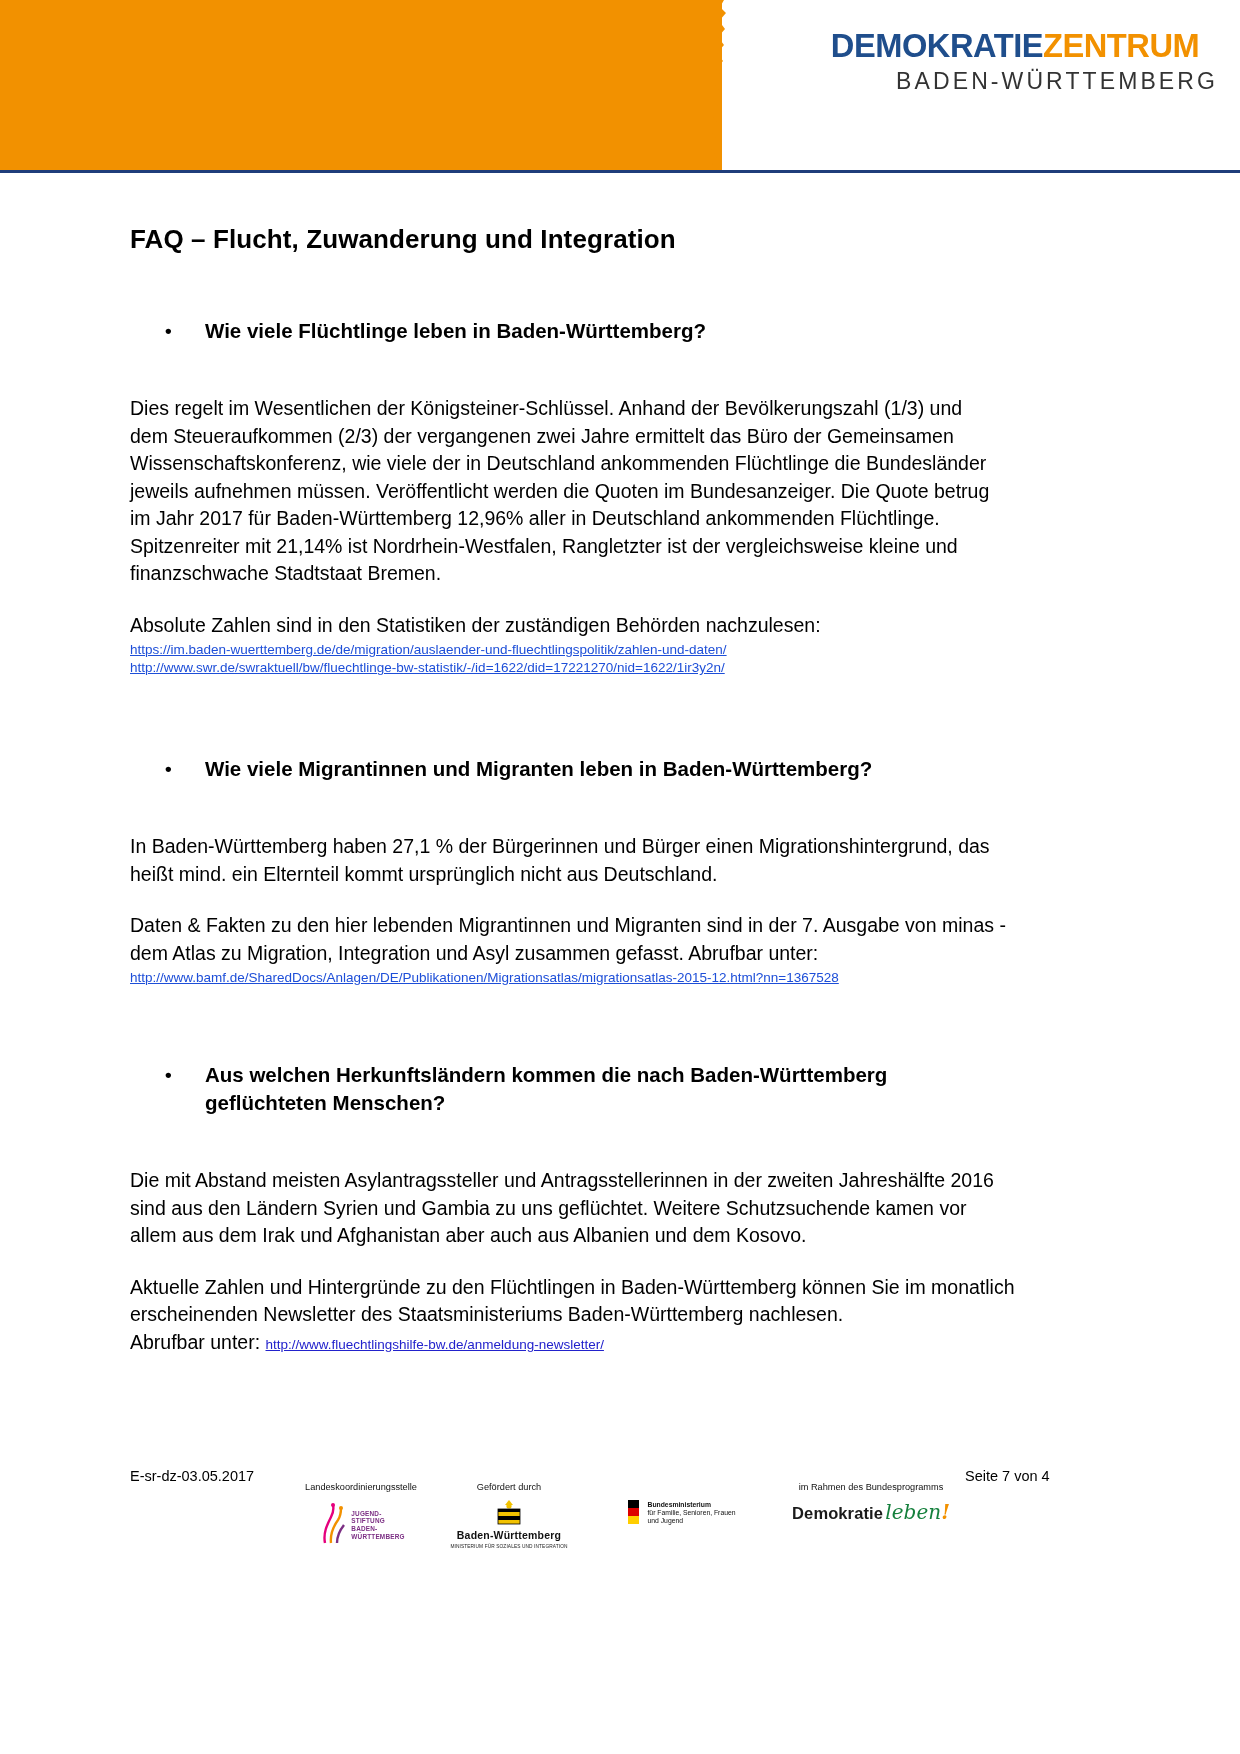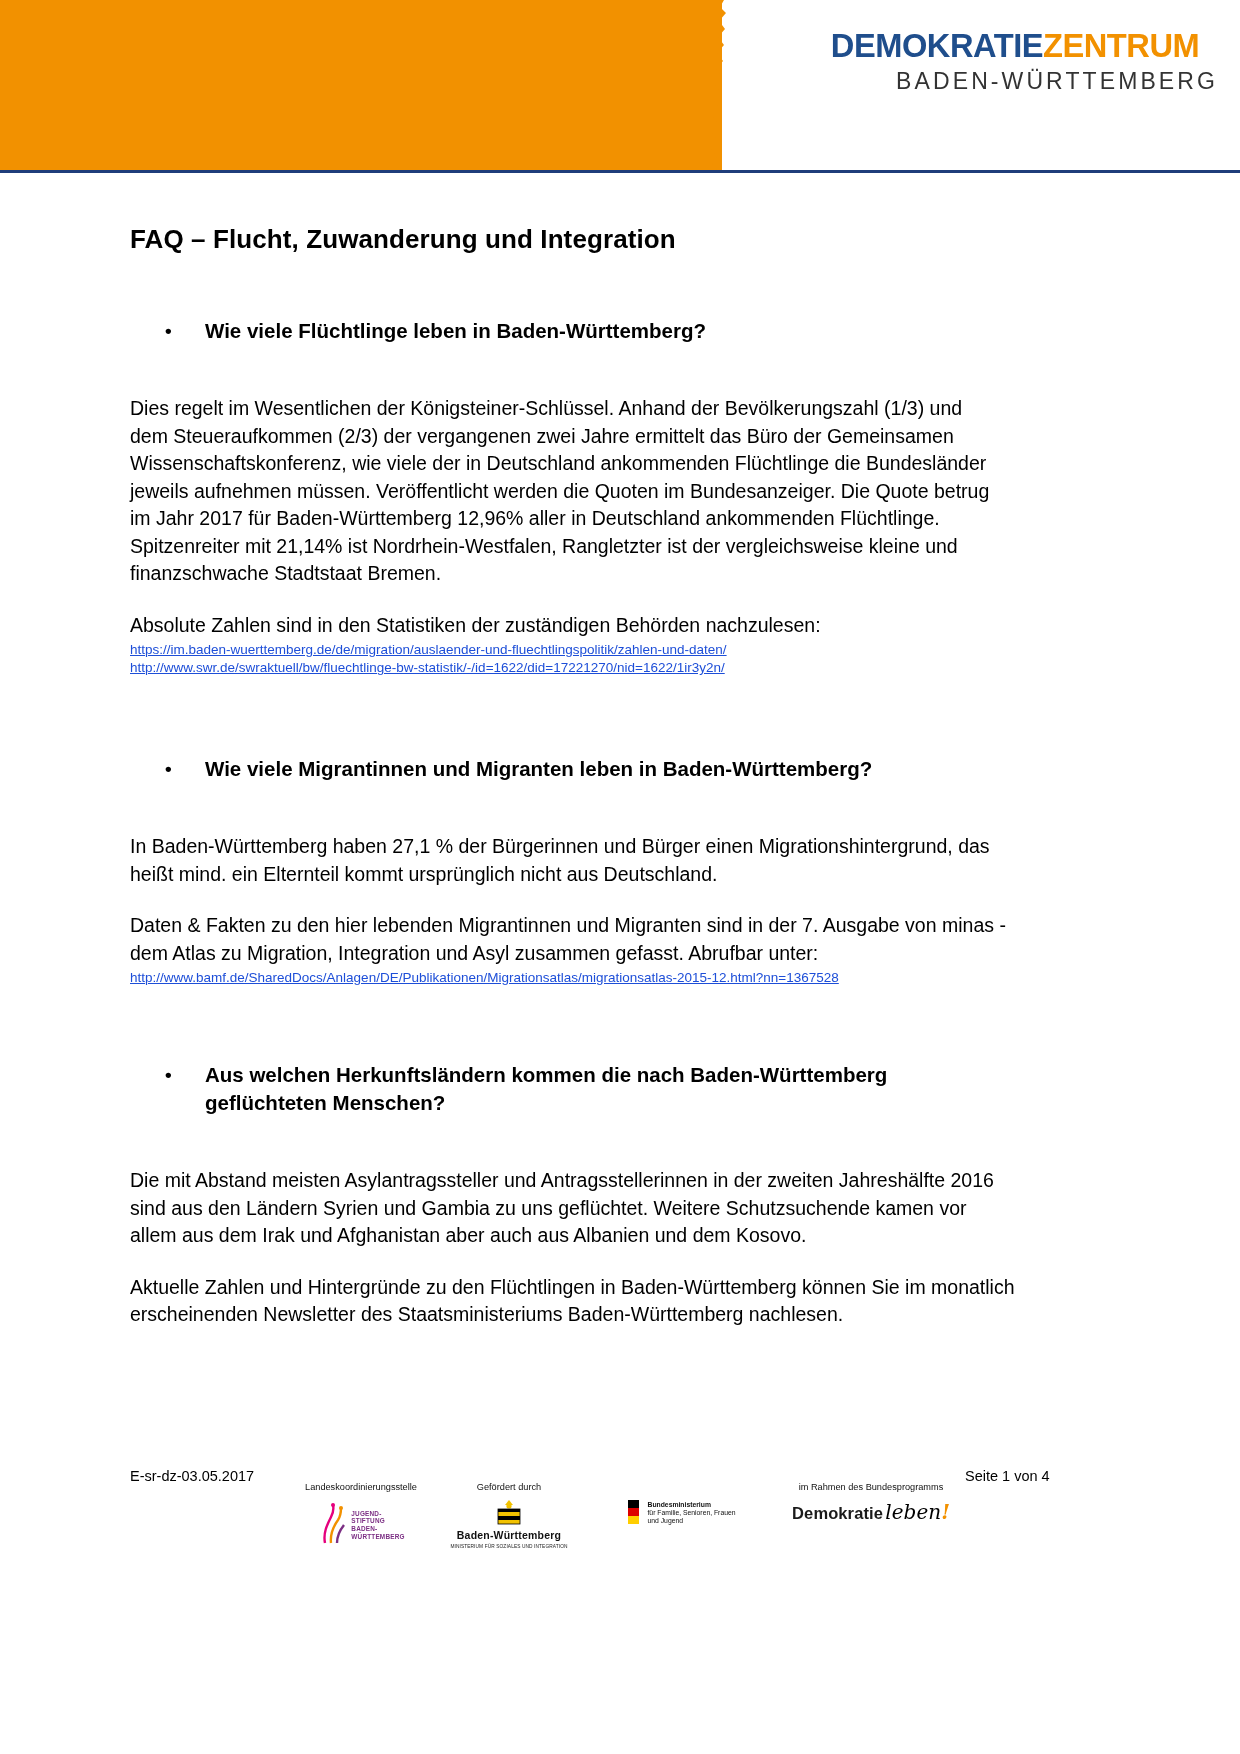--- a/index.html
+++ b/index.html
@@ -253,6 +253,7 @@
     </div>
     <p class="para" style="margin-top:50px; margin-right:218px;">Die mit Abstand meisten Asylantragssteller und Antragsstellerinnen in der zweiten Jahreshälfte 2016 sind aus  den Ländern Syrien und Gambia zu uns geflüchtet. Weitere Schutzsuchende kamen vor allem aus dem Irak und Afghanistan aber auch aus Albanien und dem Kosovo.</p>
     <p class="para" style="margin-top:24px; margin-bottom:0; margin-right:200px;">Aktuelle Zahlen und Hintergründe zu den Flüchtlingen in Baden-Württemberg können Sie im monatlich erscheinenden Newsletter des Staatsministeriums Baden-Württemberg nachlesen.</p>
+    <p class="para" style="margin-top:0;"><span>Abrufbar unter:</span> <a class="inline-link" href="#">http://www.fluechtlingshilfe-bw.de/anmeldung-newsletter/</a></p>
   </div>
 
 </div>

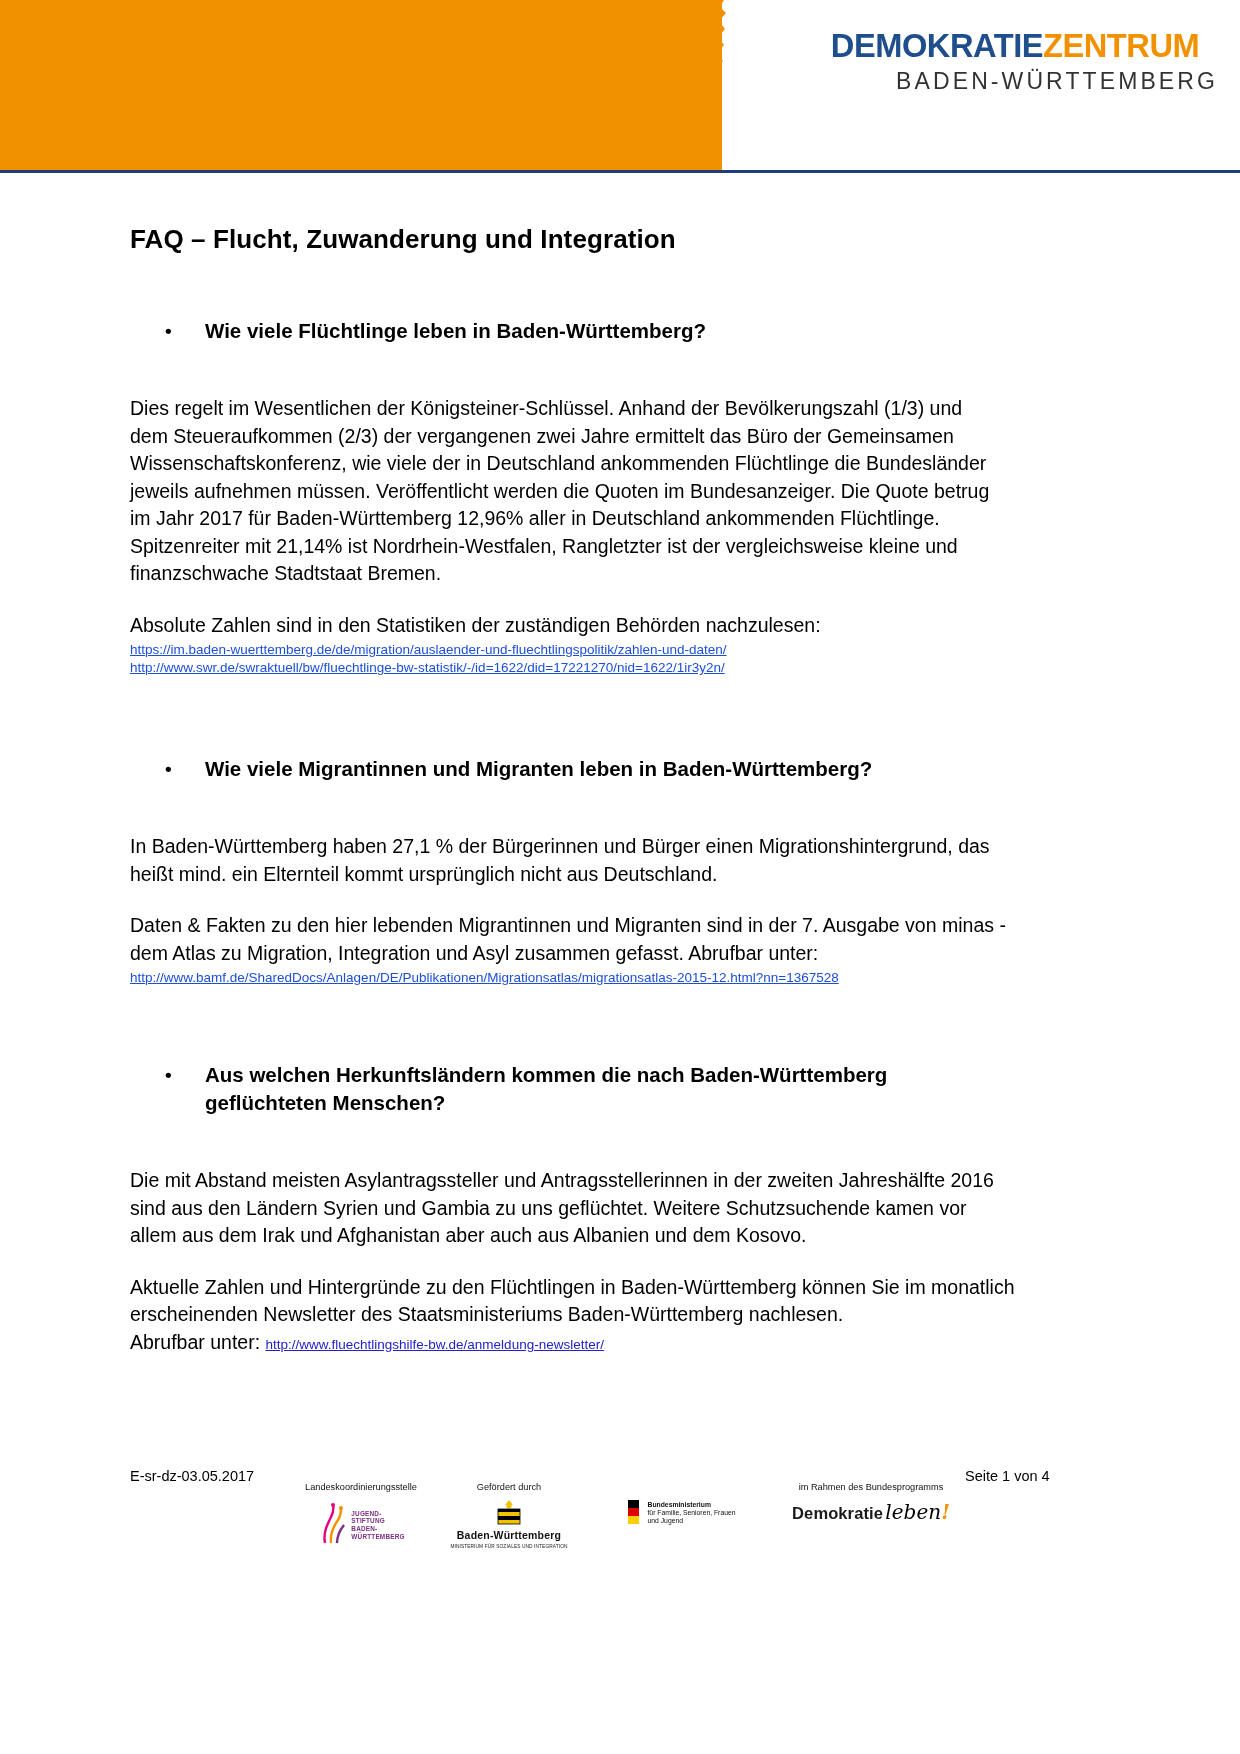--- a/index.html
+++ b/index.html
@@ -323,7 +323,7 @@
 
   </div>
 
-  <div class="footer-page">Seite 1 von 4</div>
+  <div class="footer-page">Seite 7 von 4</div>
 </div>
 
 </body></html>

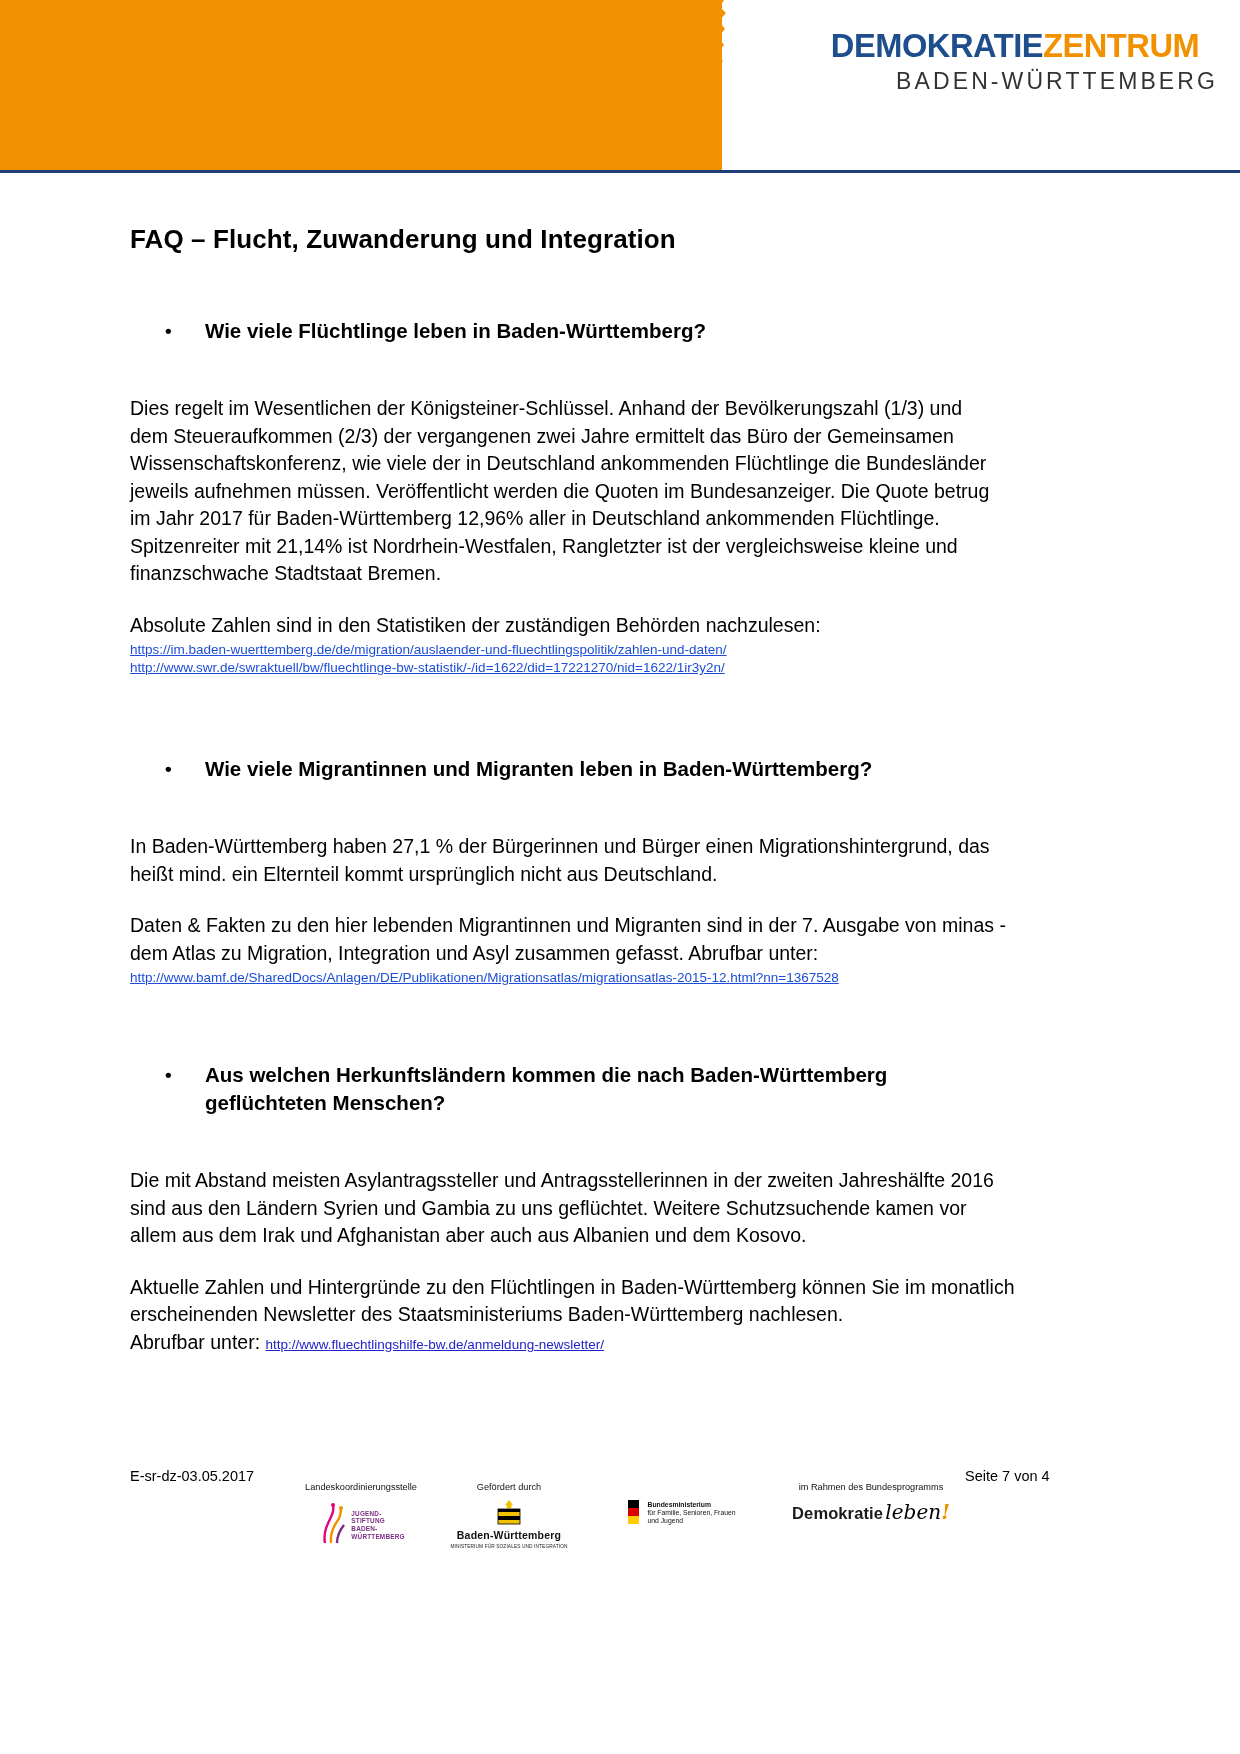--- a/index.html
+++ b/index.html
@@ -200,7 +200,7 @@
     font-family: "DejaVu Serif", serif;
     font-style: italic;
     font-size: 20px;
-    color: #000000;
+    color: #15803d;
   }
   .dleben-bang { color: #F29100; font-weight: bold; }
 </style>

